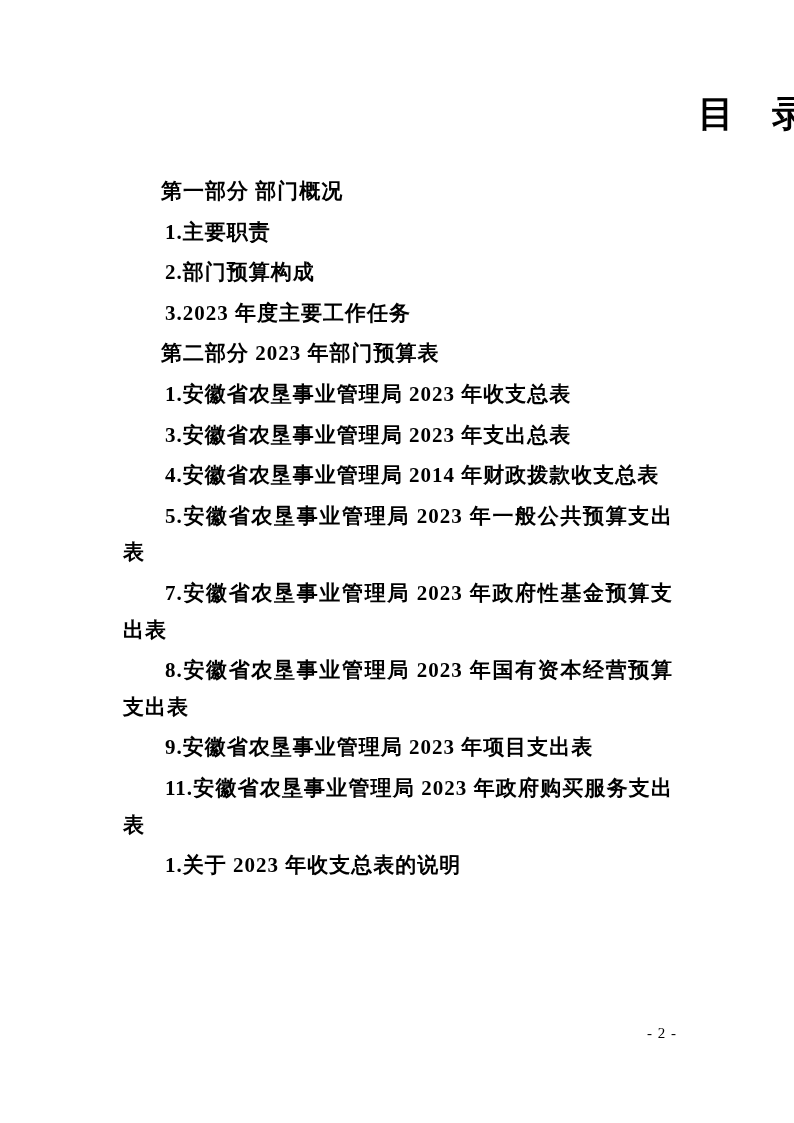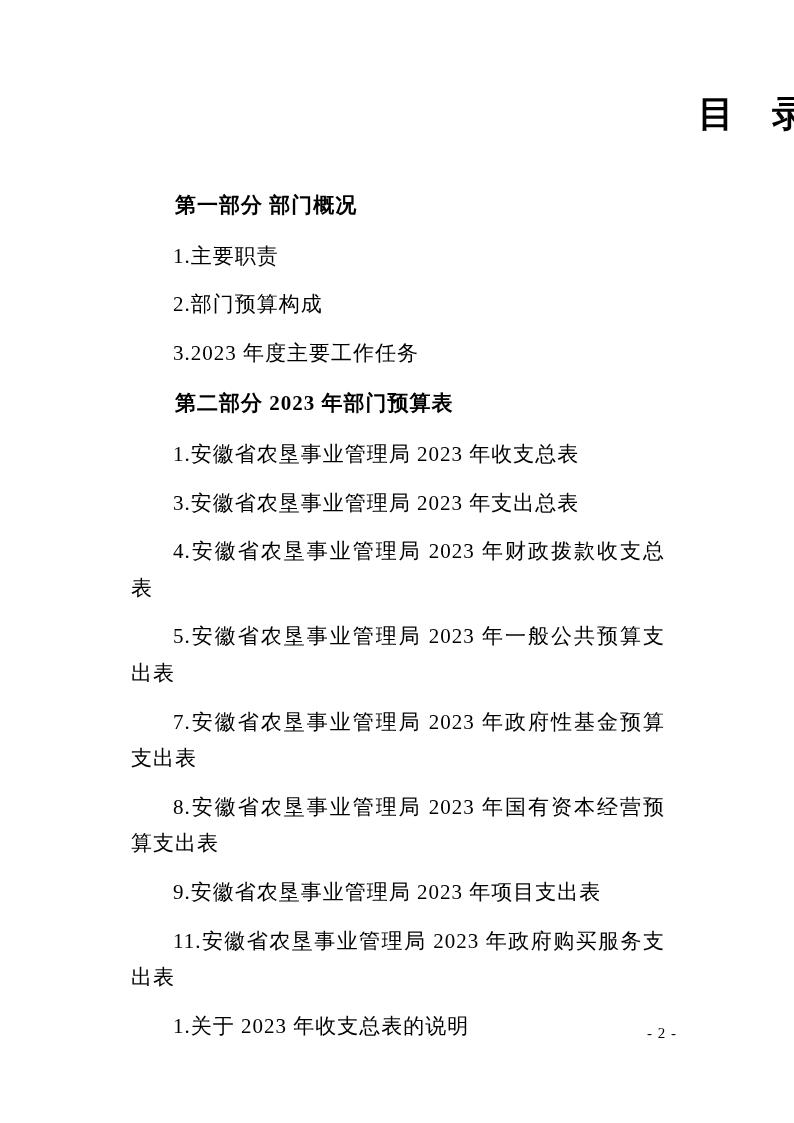--- a/index.html
+++ b/index.html
@@ -38,7 +38,7 @@
     letter-spacing: 1px;
   }
   .section-header {
-    margin: 14px;
+    margin: 0;
     font-size: 21px;
     font-weight: bold;
     text-indent: 2em;

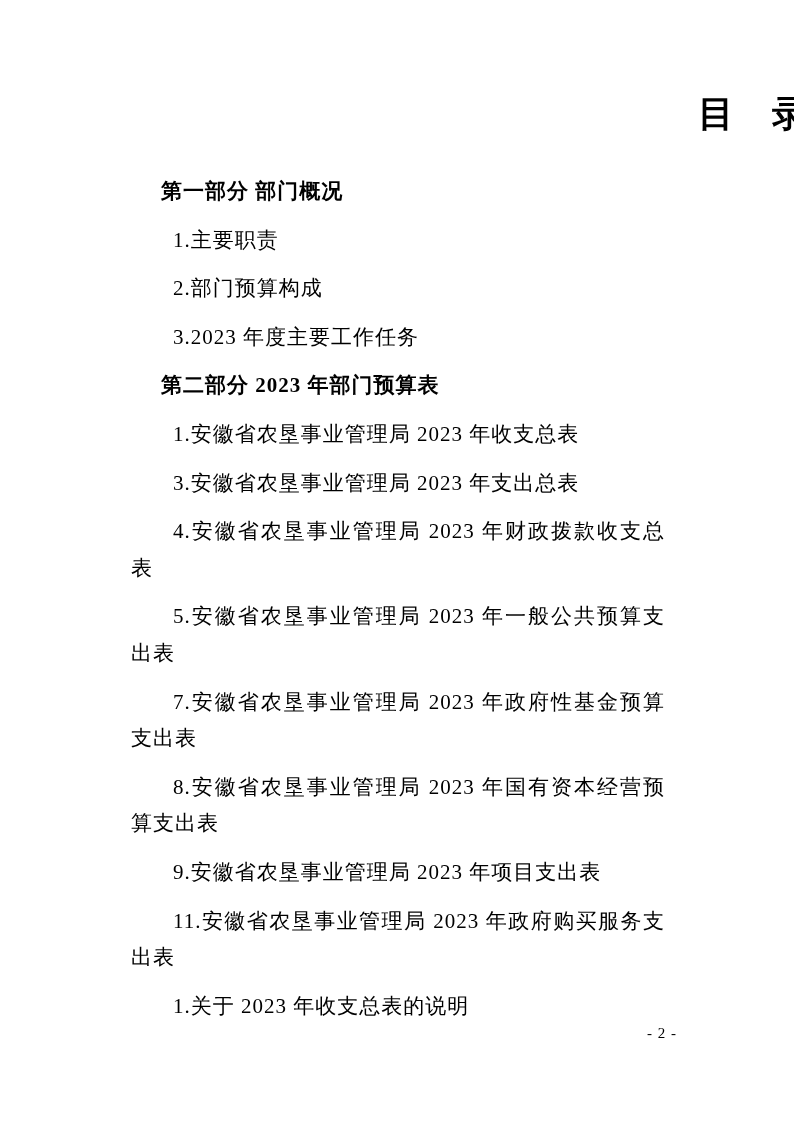--- a/index.html
+++ b/index.html
@@ -44,8 +44,9 @@
     text-indent: 2em;
   }
   .toc-item {
-    margin: 12px;
+    margin: 4px;
     text-indent: 2em;
+    font-weight: bold;
   }
   .page-footer {
     position: absolute;

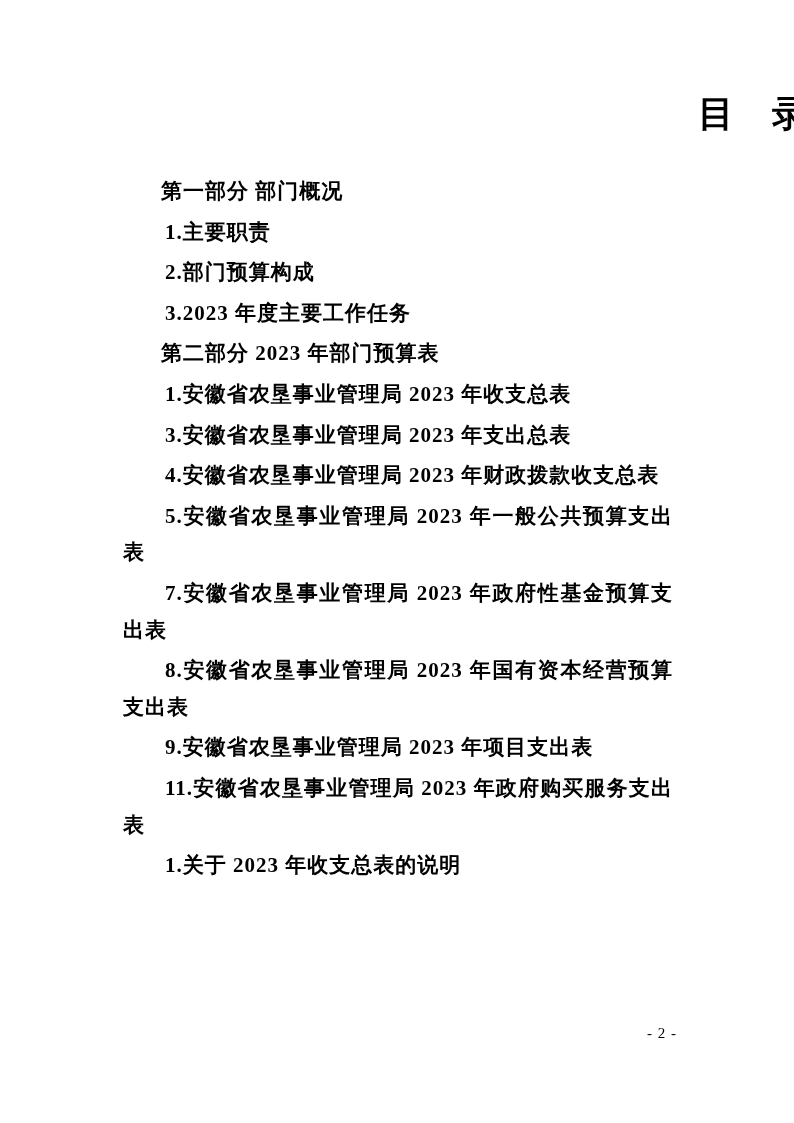--- a/index.html
+++ b/index.html
@@ -86,7 +86,7 @@
 
       <p class="toc-item">3.安徽省农垦事业管理局 2023 年支出总表</p>
 
-      <p class="toc-item">4.安徽省农垦事业管理局 2023 年财政拨款收支总表</p>
+      <p class="toc-item">4.安徽省农垦事业管理局 2014 年财政拨款收支总表</p>
 
       <p class="toc-item">5.安徽省农垦事业管理局 2023 年一般公共预算支出表</p>
 

